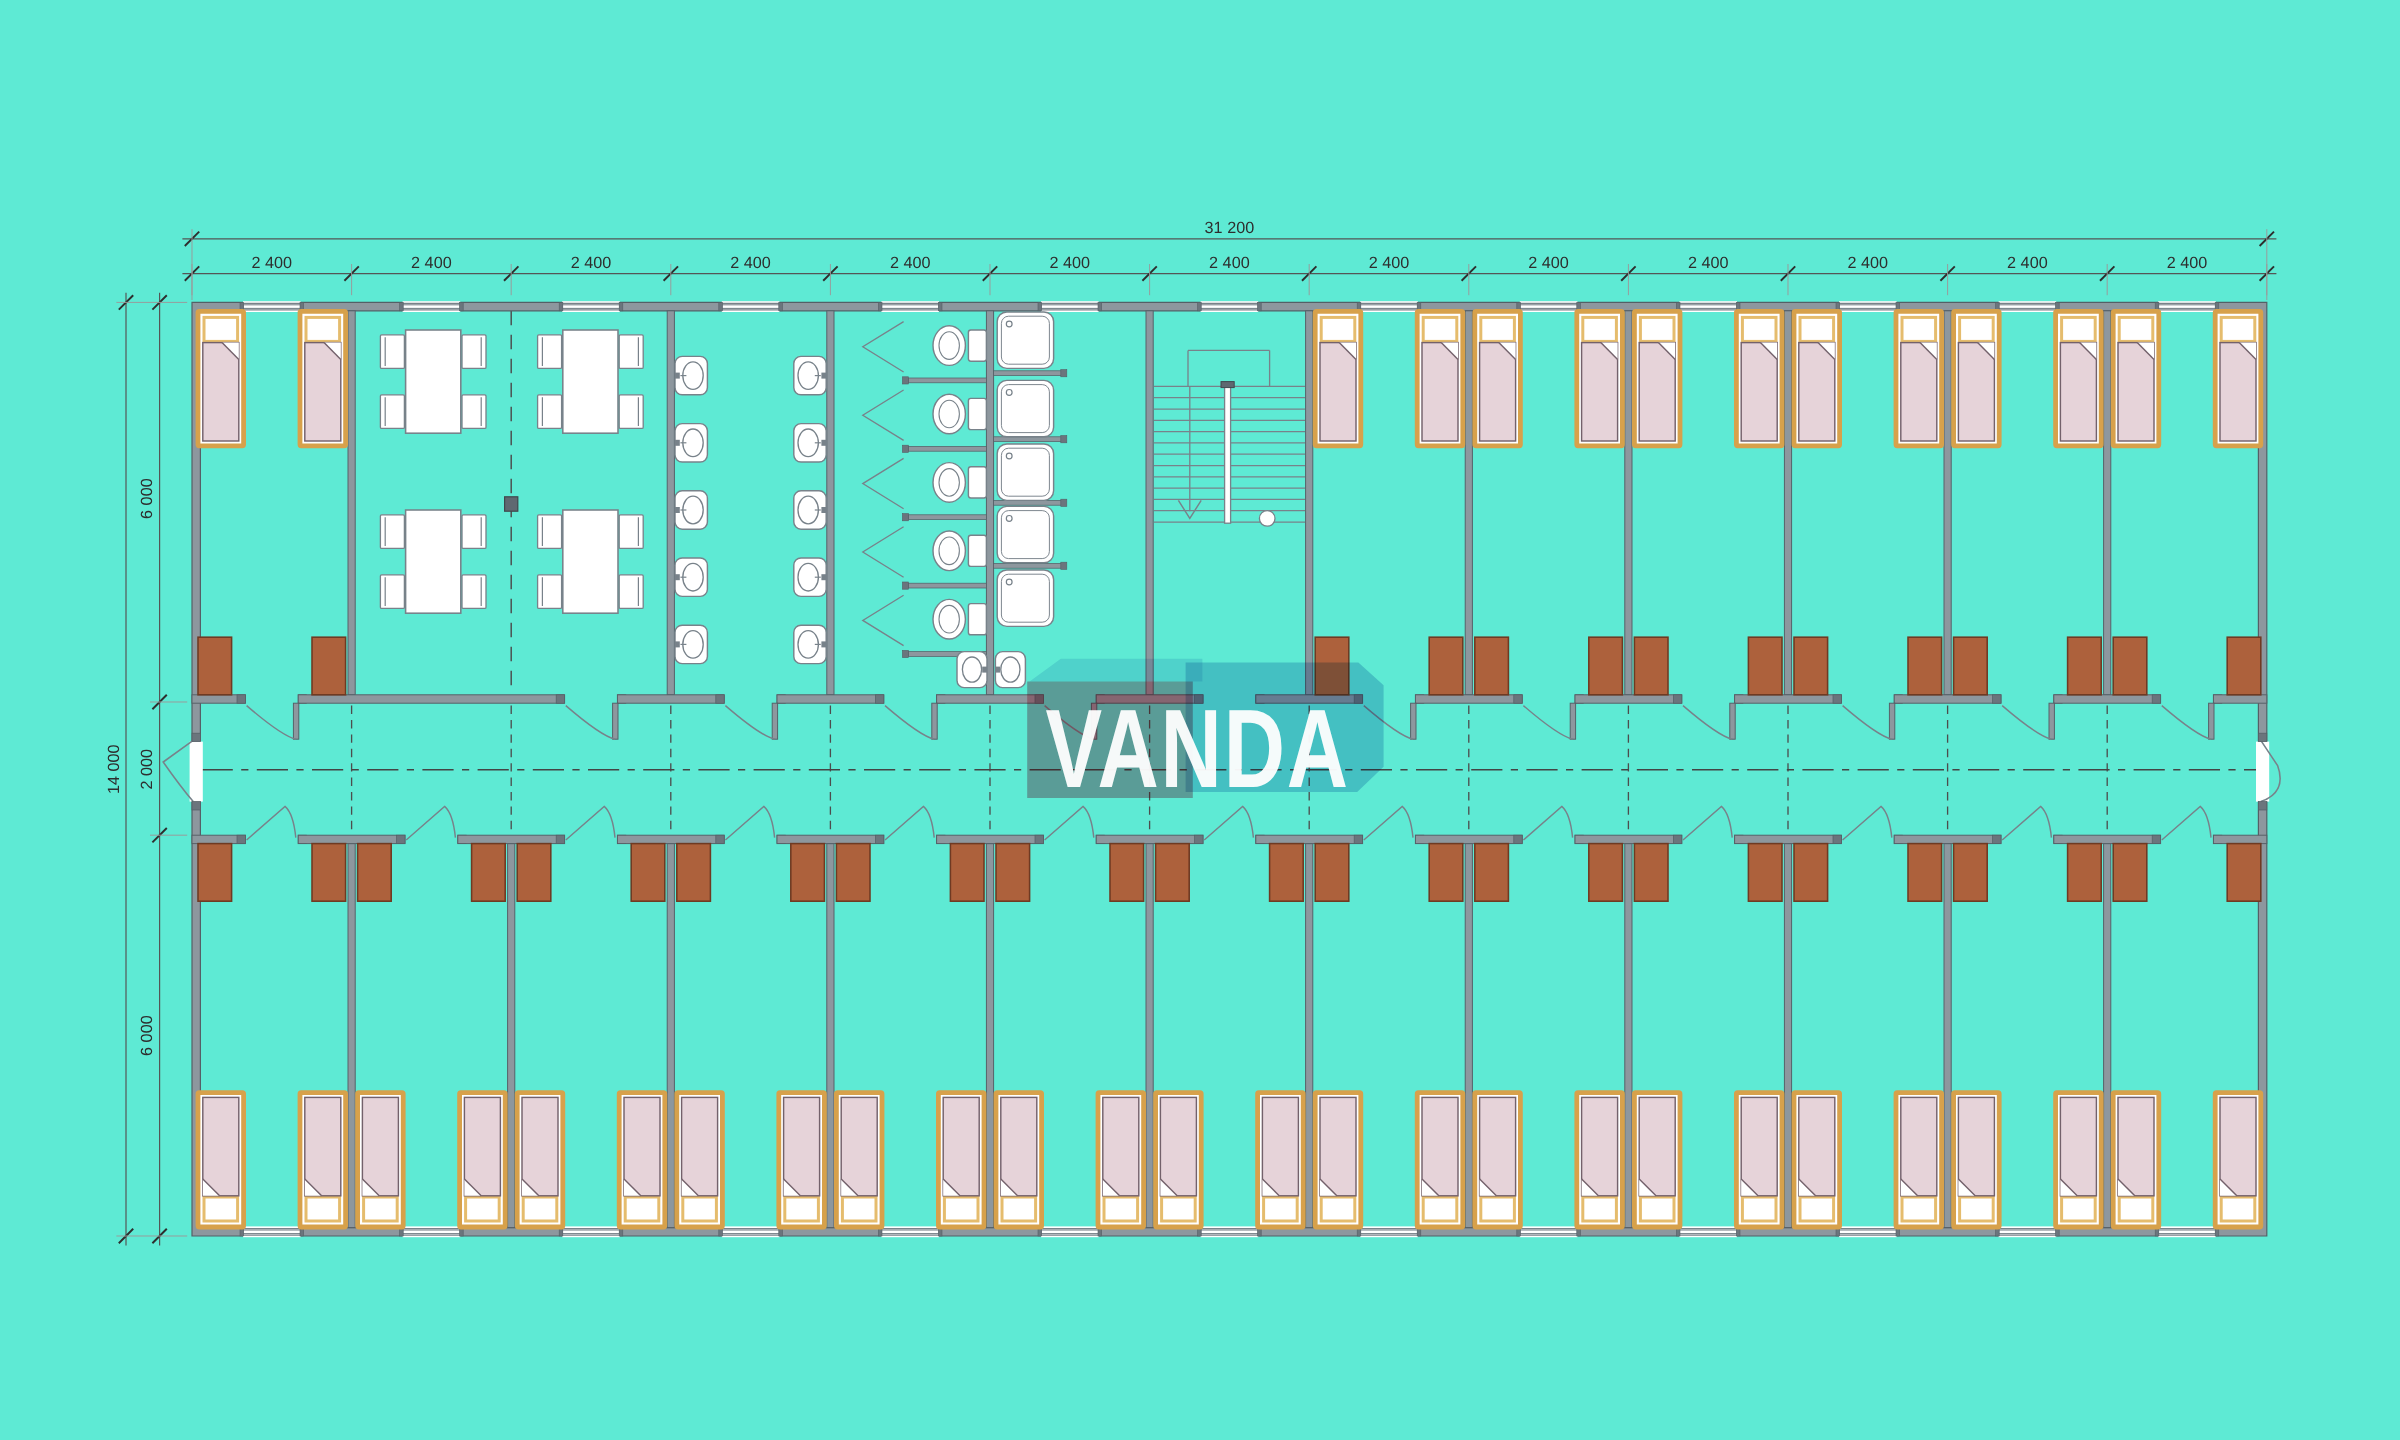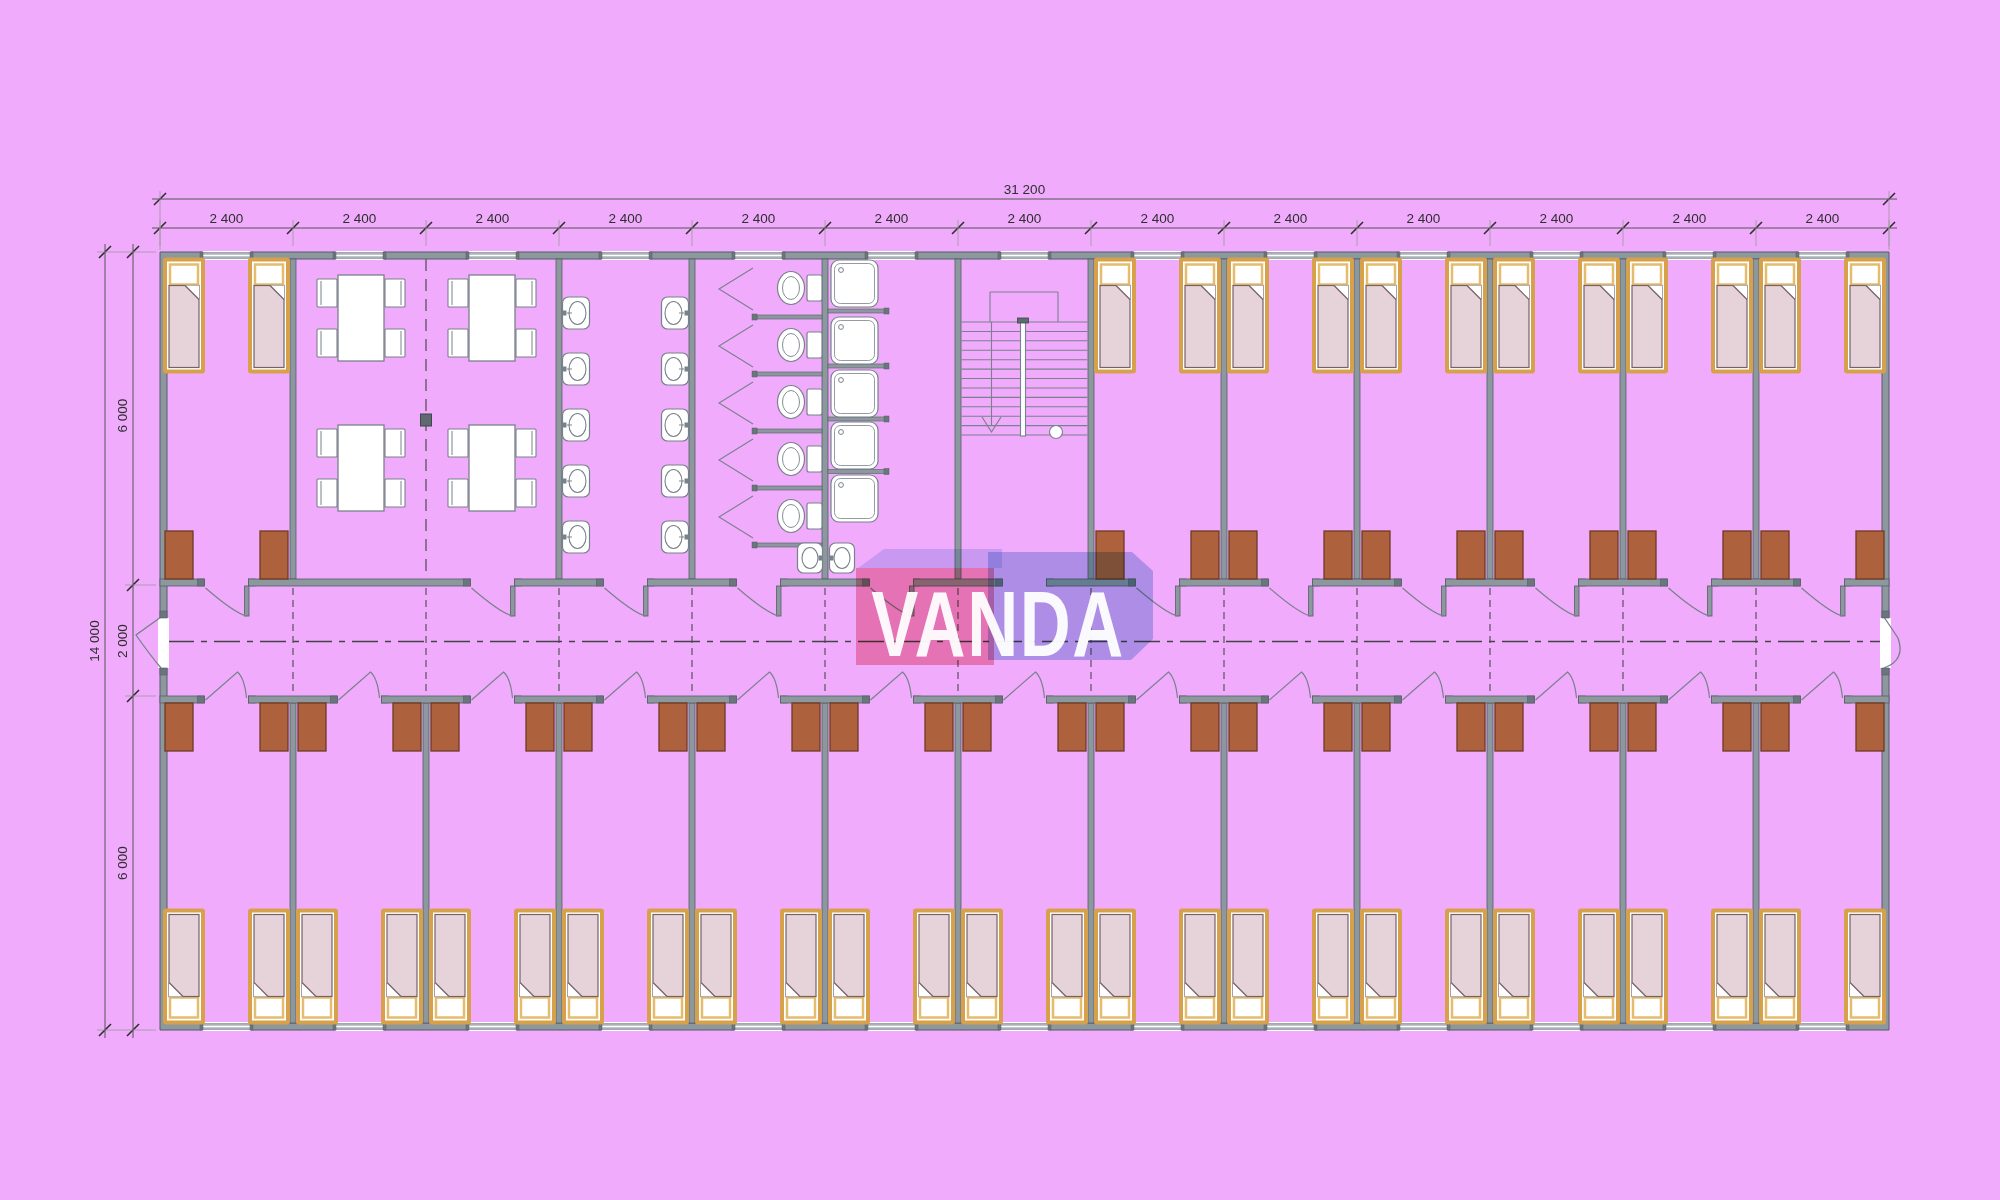--- a/index.html
+++ b/index.html
@@ -3,7 +3,7 @@
 <meta charset="utf-8">
 <style>
   html,body{margin:0;padding:0;background:#ffffff;}
-  .canvas{position:relative;width:2000px;height:1200px;background:#f0abfc;overflow:hidden;}
+  .canvas{position:relative;width:2000px;height:1200px;background:#5eead4;overflow:hidden;}
   svg{position:absolute;left:0;top:0;}
   svg text{font-family:"Liberation Sans","DejaVu Sans",sans-serif;}
   .dimtxt{fill:#2e2e2e;font-size:13.5px;}

